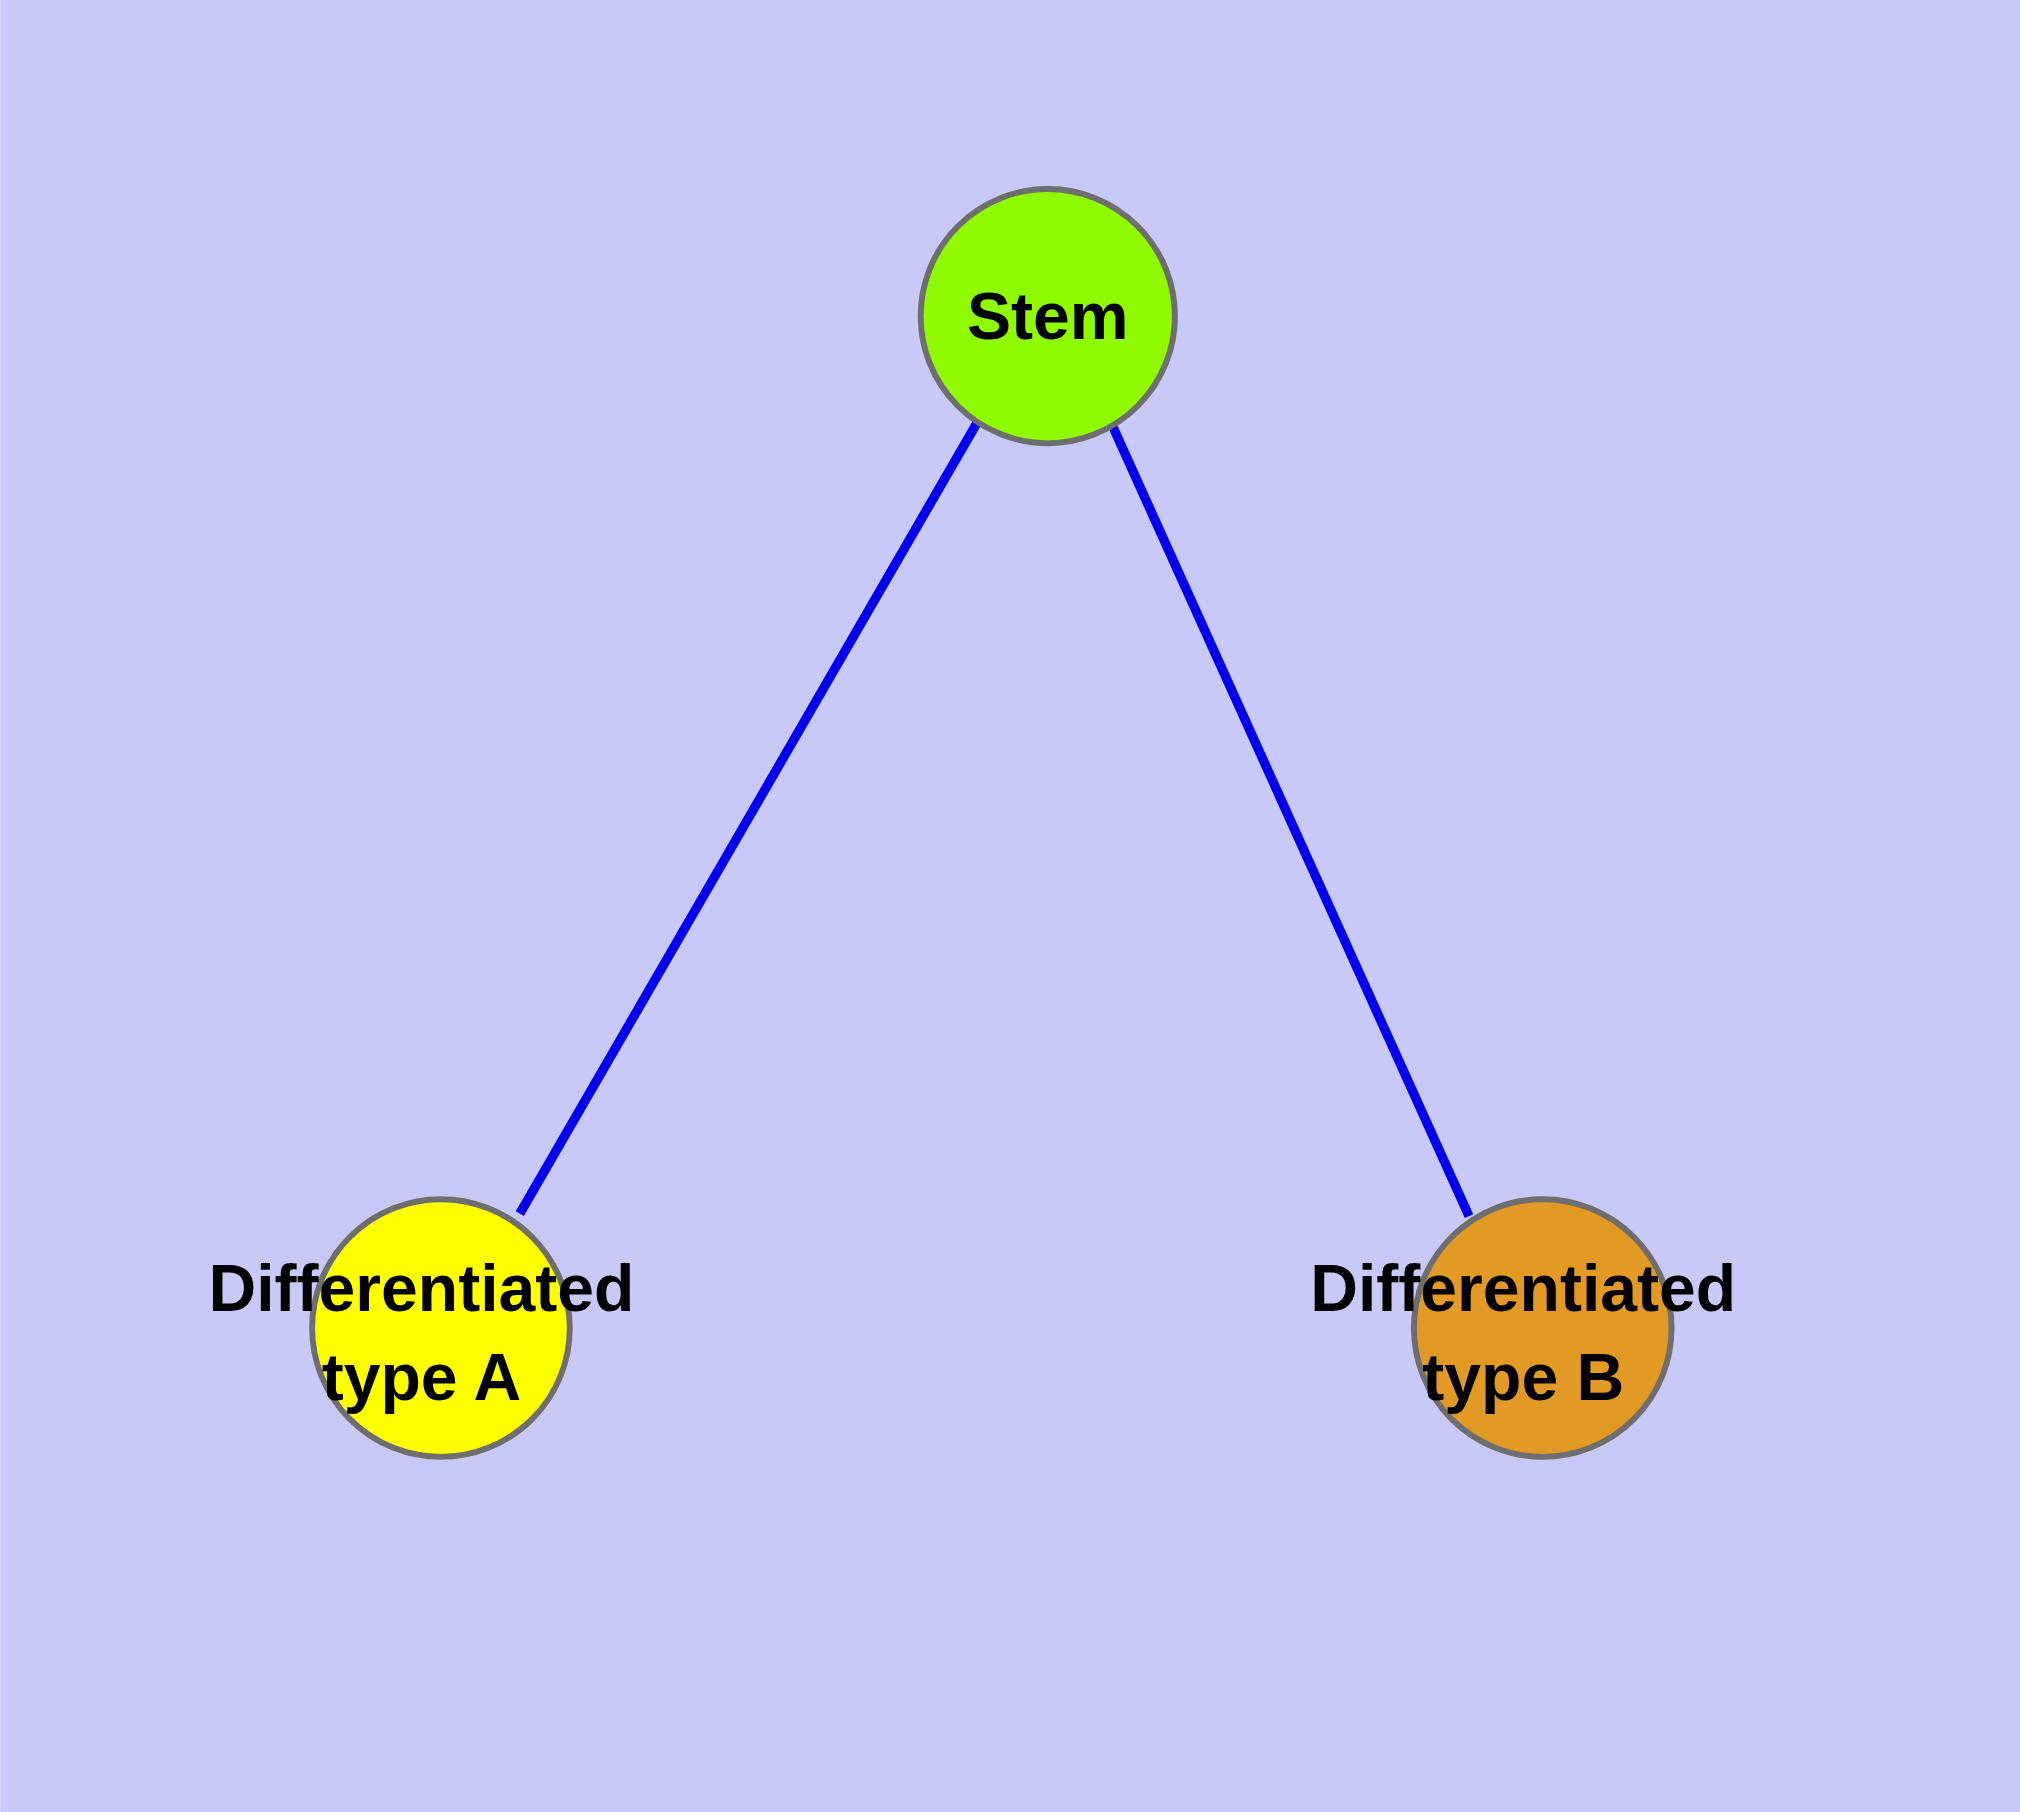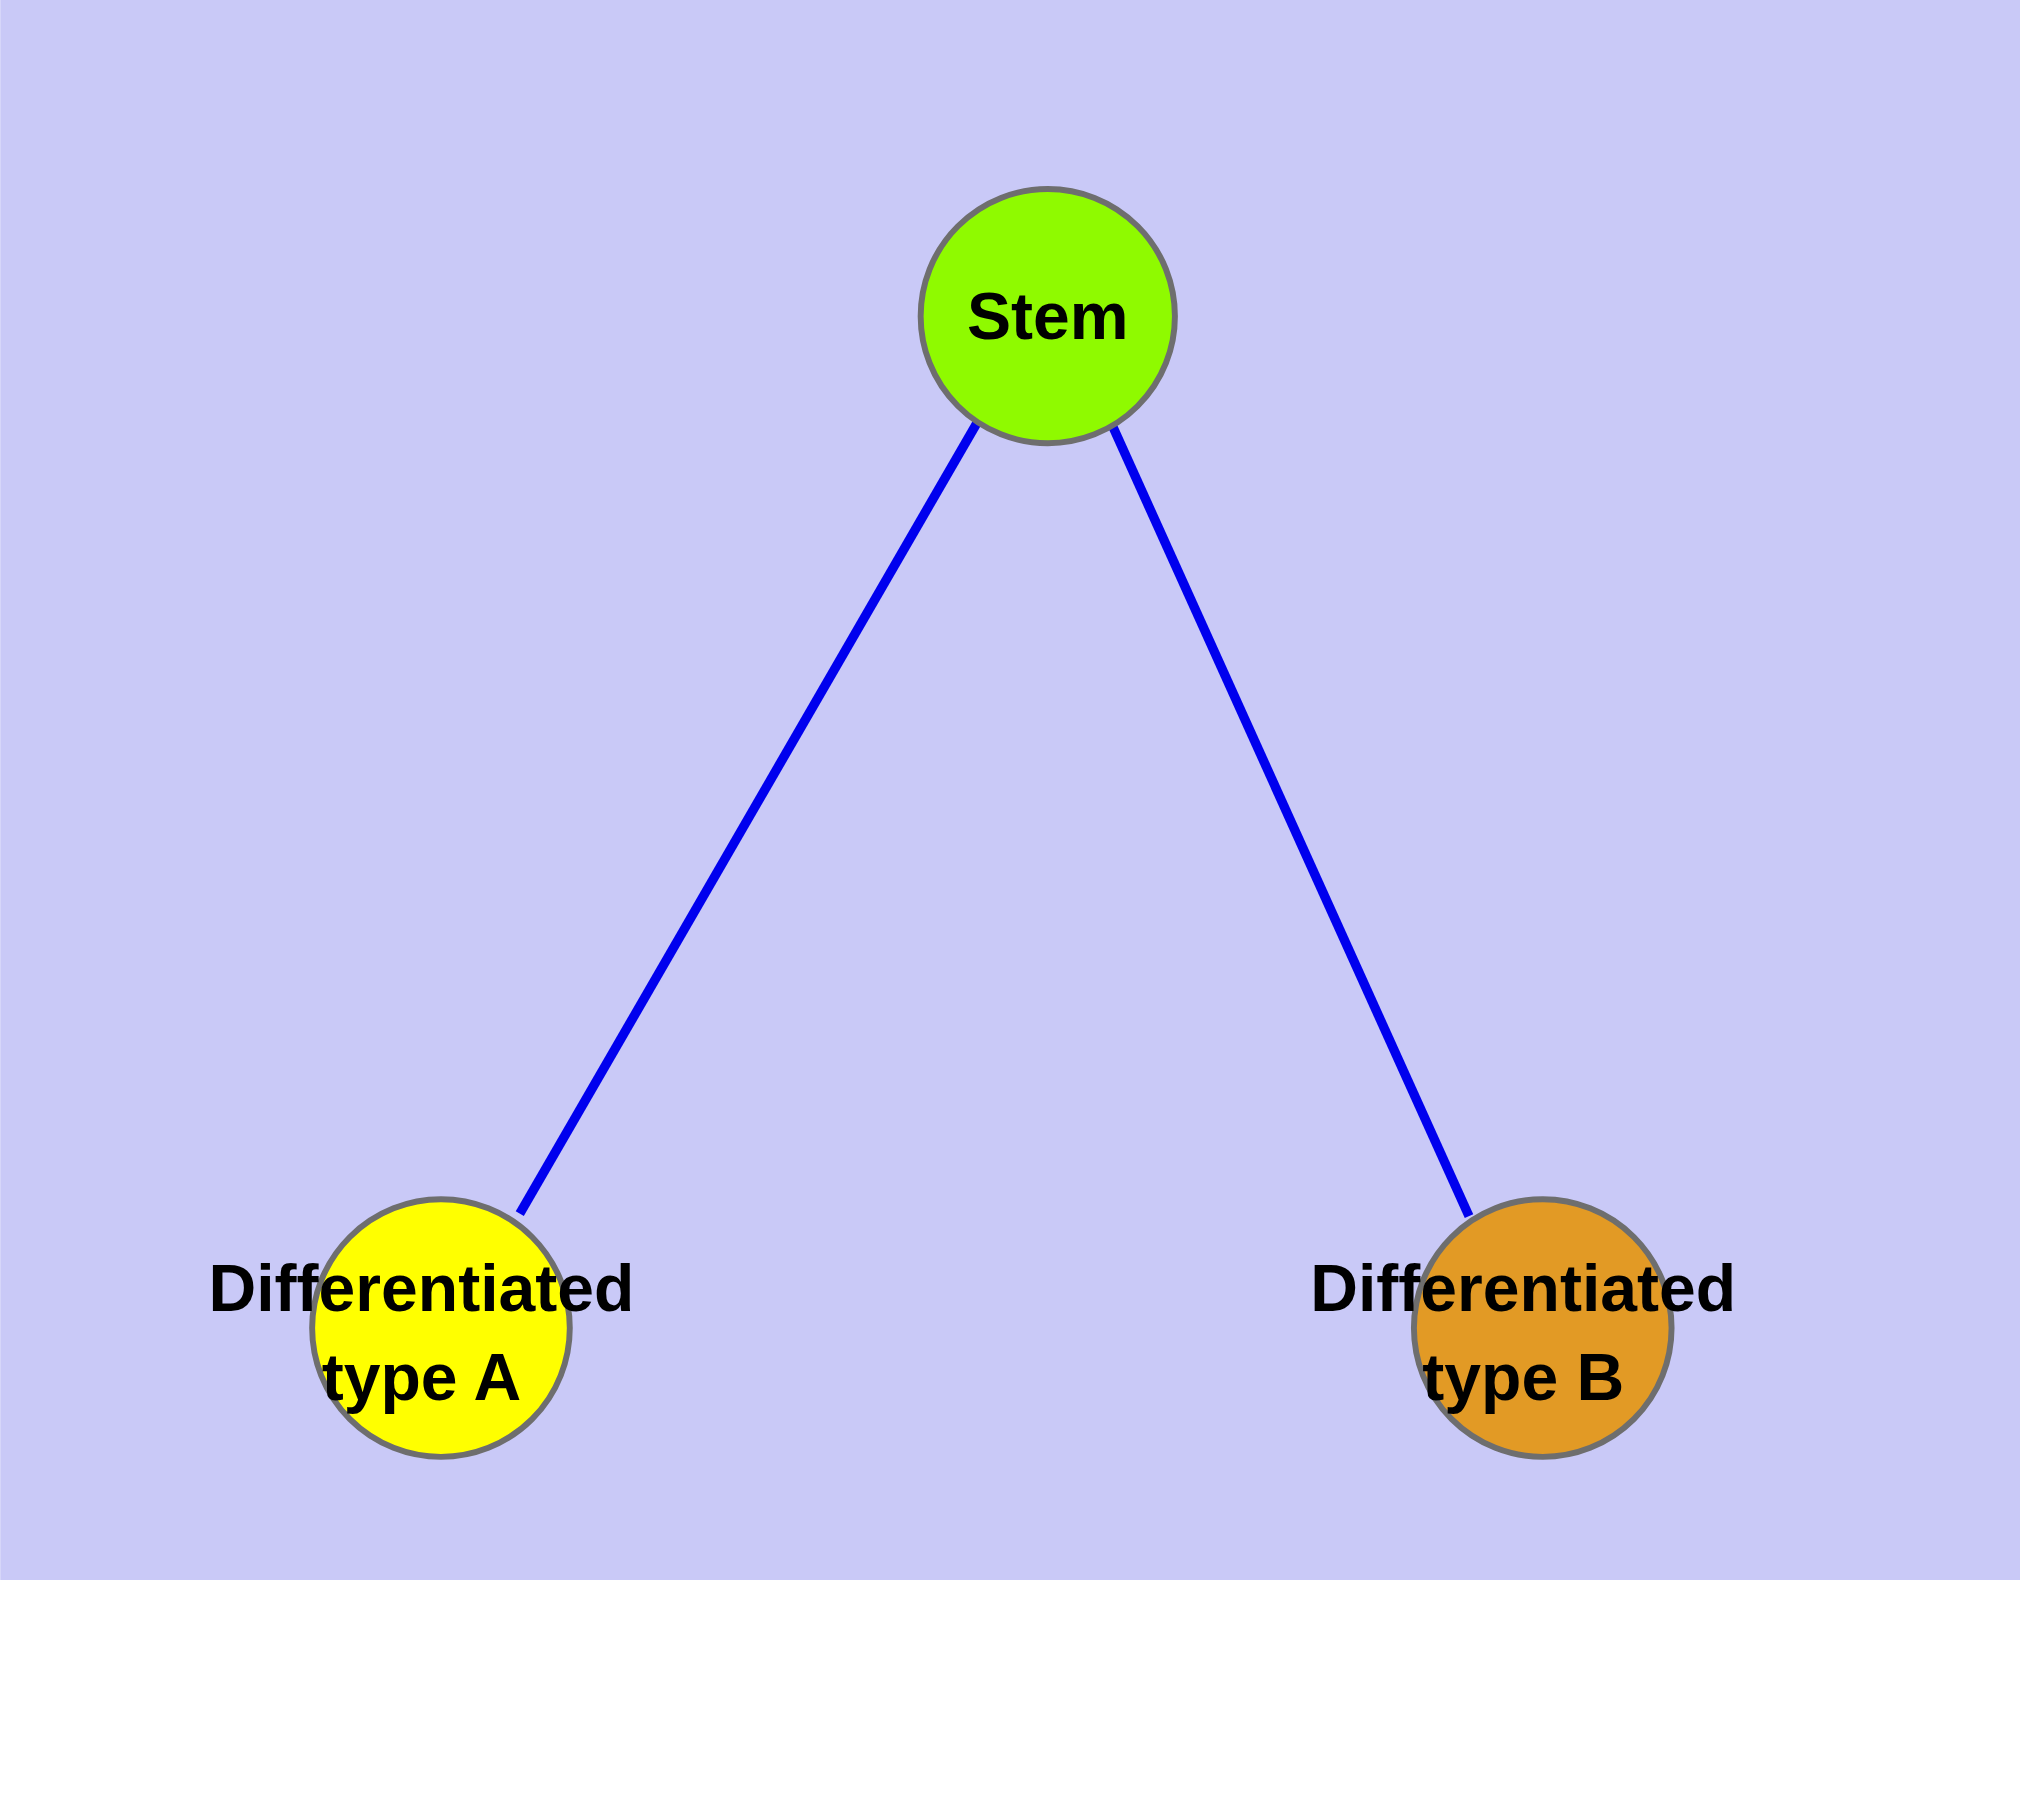--- a/index.html
+++ b/index.html
@@ -37,7 +37,7 @@
 </head>
 <body>
 
-<div id="diagram-canvas" style="width: 2021px; height: 1580px;">
+<div id="diagram-canvas" style="width: 2021px; height: 1812px;">
   <svg id="diagram-svg" viewBox="0 0 2384 2138" xmlns="http://www.w3.org/2000/svg" style="width: 2021px; height: 1812px;">
     <rect id="diagram-background" x="0" y="0" width="2384" height="2138" fill="#C9C9F7"></rect>
     <g id="edge-layer">

